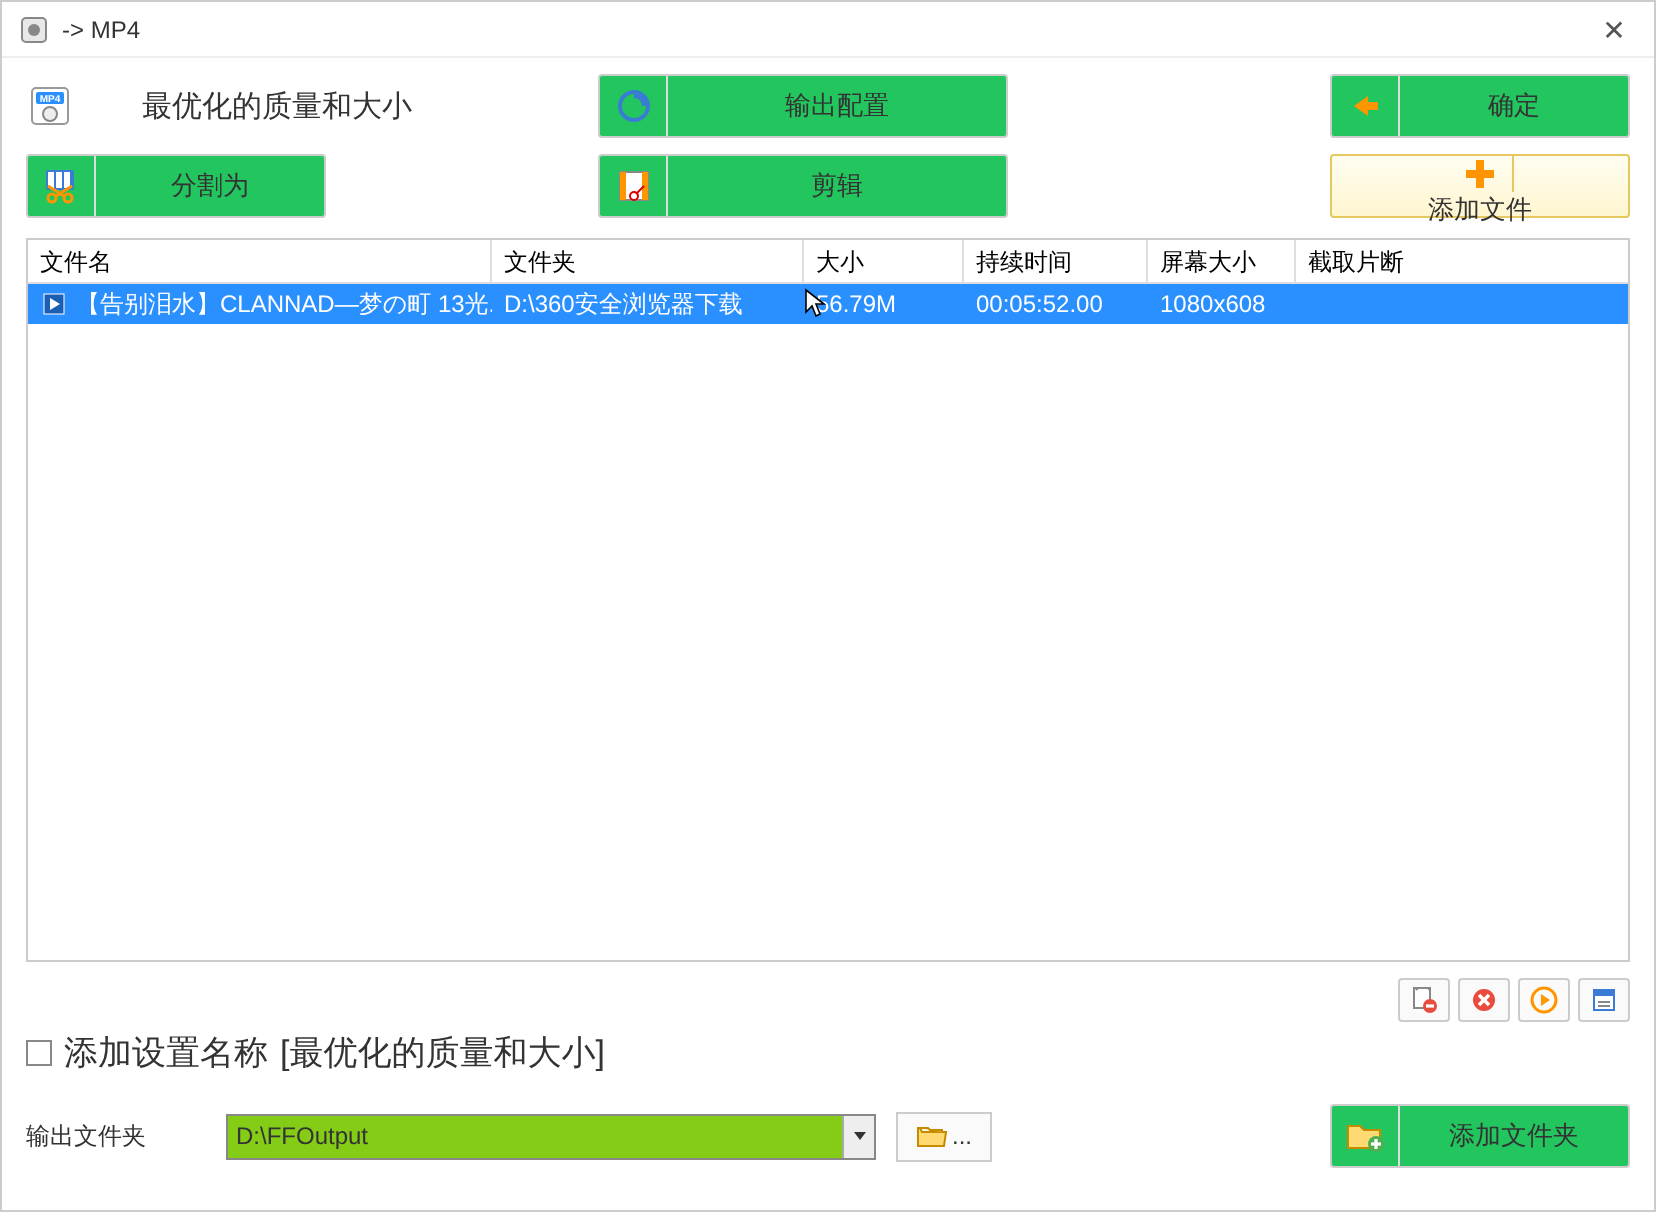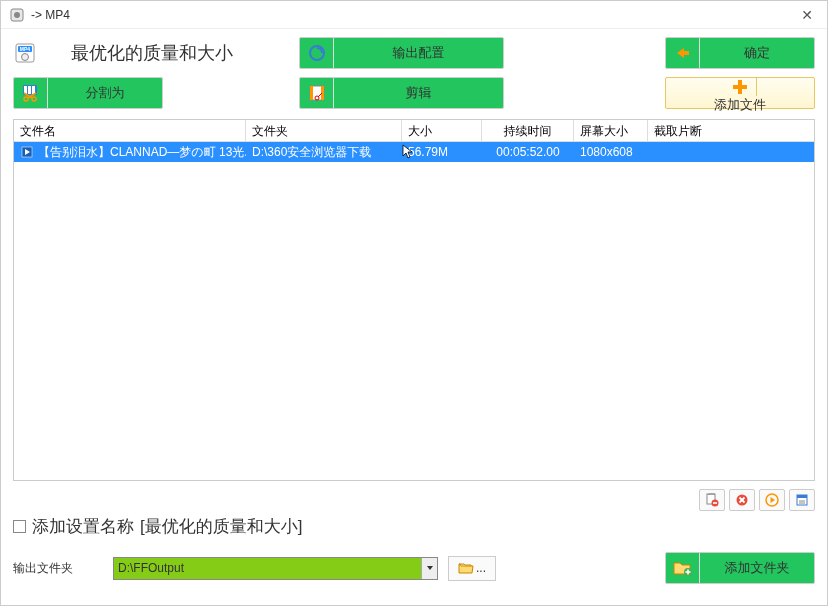--- a/index.html
+++ b/index.html
@@ -13,7 +13,7 @@
 .toolbar-row { display: flex; align-items: center; gap: 8px; }
 .left-group { display: flex; align-items: center; width: 260px; gap: 8px; }
 .left-icon { width: 24px; height: 24px; display:flex; align-items:center; justify-content:center; }
-.left-label { font-size: 18px; color: #333; padding-left: 26px;}
+.left-label { font-size: 15px; color: #333; padding-left: 26px;}
 .btn { border: 1px solid #ccc; background: #22c55e; height: 32px; display: flex; align-items: center; cursor: pointer; border-radius: 2px; }
 .btn-mid { width: 205px; margin-left: 18px;}
 .btn-right { width: 150px; margin-left: auto; }

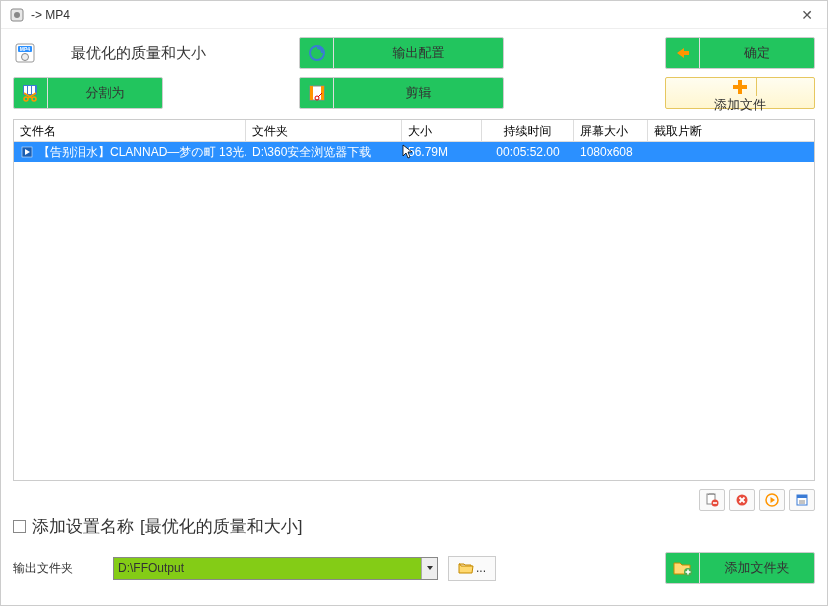--- a/index.html
+++ b/index.html
@@ -52,7 +52,7 @@
 .col-name { width: 232px; }
 .col-folder { width: 156px; }
 .col-size { width: 80px; }
-.col-dur { width: 92px; text-align: center; }
+.col-dur { width: 92px; }
 .col-screen { width: 74px; }
 .col-clip { width: 140px; }
 </style>

